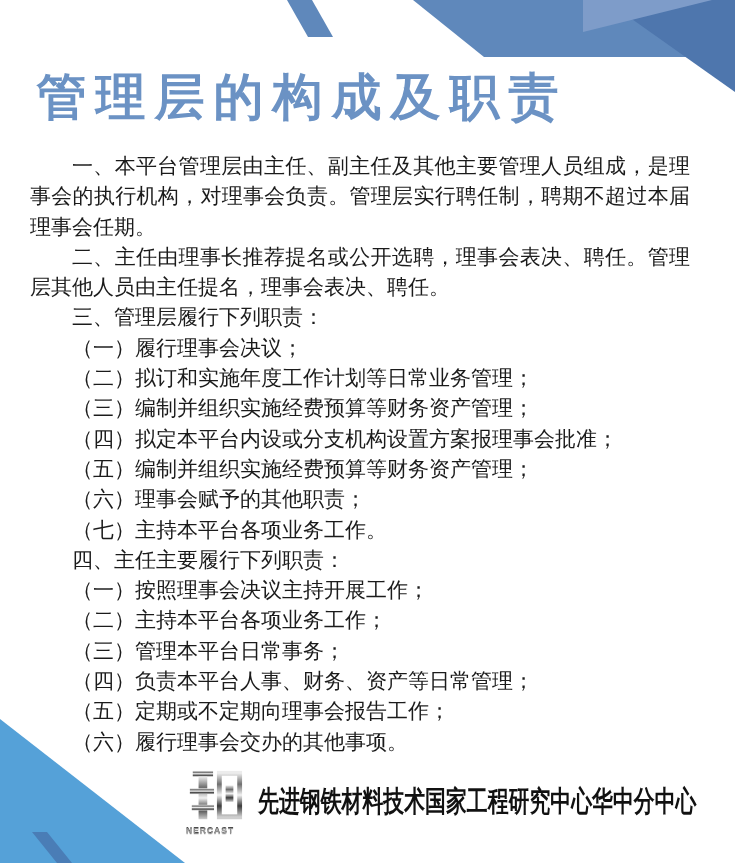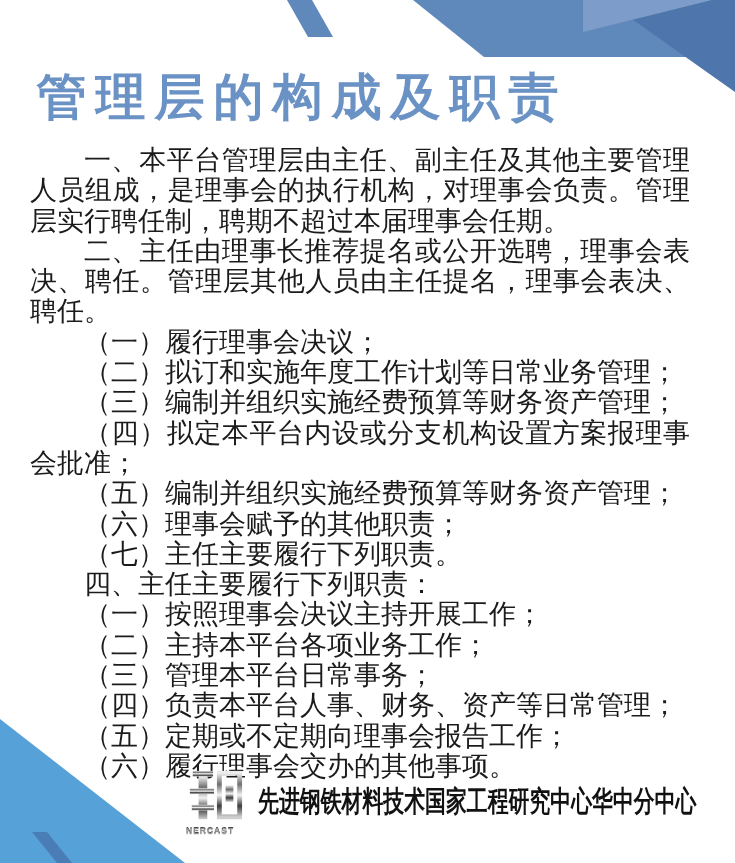--- a/index.html
+++ b/index.html
@@ -27,8 +27,8 @@
   }
 
   .body-block{
-    position:absolute;left:30px;top:145px;width:660px;
-    font-size:27px;line-height:30.3px;
+    position:absolute;left:30px;top:151px;width:660px;
+    font-size:21px;line-height:30.3px;
     color:var(--body_text);
     text-align:justify;
   }

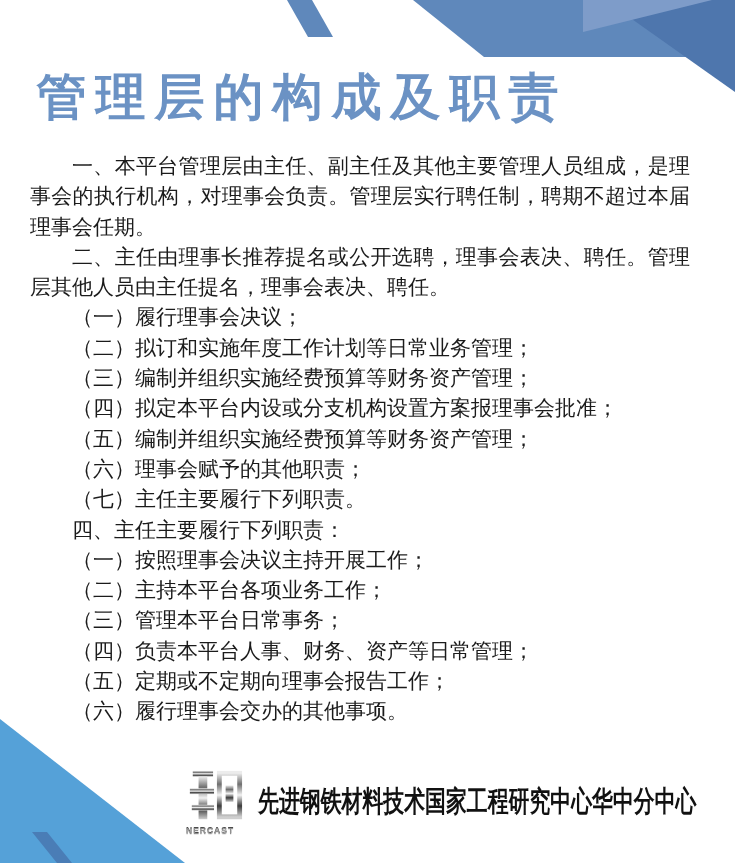--- a/index.html
+++ b/index.html
@@ -72,6 +72,7 @@
   <div class="body-block">
       <p>一、本平台管理层由主任、副主任及其他主要管理人员组成，是理事会的执行机构，对理事会负责。管理层实行聘任制，聘期不超过本届理事会任期。</p>
       <p>二、主任由理事长推荐提名或公开选聘，理事会表决、聘任。管理层其他人员由主任提名，理事会表决、聘任。</p>
+      <p>三、管理层履行下列职责：</p>
       <p>（一）履行理事会决议；</p>
       <p>（二）拟订和实施年度工作计划等日常业务管理；</p>
       <p>（三）编制并组织实施经费预算等财务资产管理；</p>

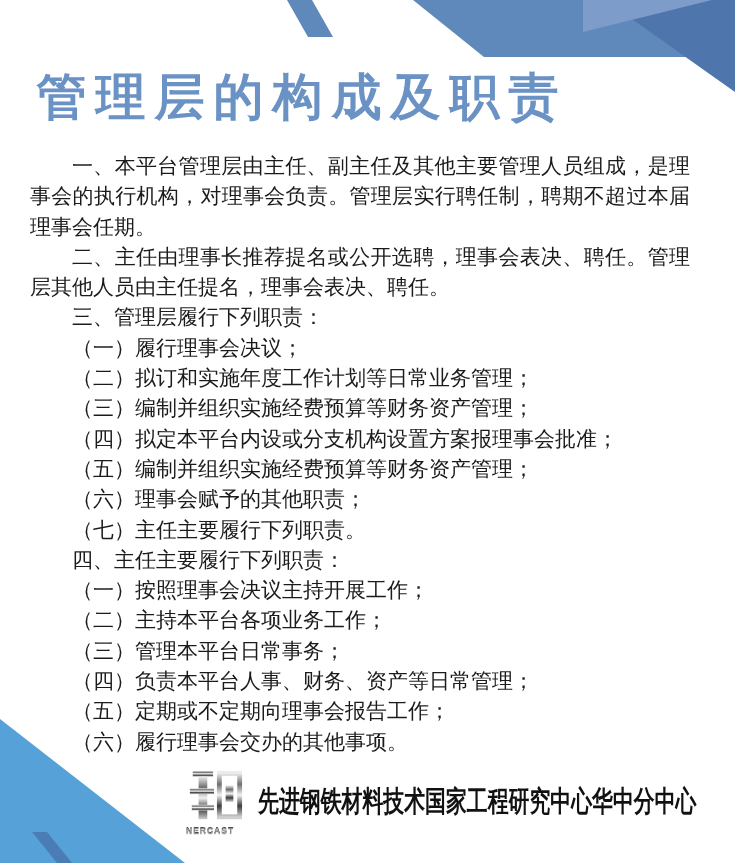--- a/index.html
+++ b/index.html
@@ -79,7 +79,7 @@
       <p>（四）拟定本平台内设或分支机构设置方案报理事会批准；</p>
       <p>（五）编制并组织实施经费预算等财务资产管理；</p>
       <p>（六）理事会赋予的其他职责；</p>
-      <p>（七）主任主要履行下列职责。</p>
+      <p>（七）主持本平台各项业务工作。</p>
       <p>四、主任主要履行下列职责：</p>
       <p>（一）按照理事会决议主持开展工作；</p>
       <p>（二）主持本平台各项业务工作；</p>

